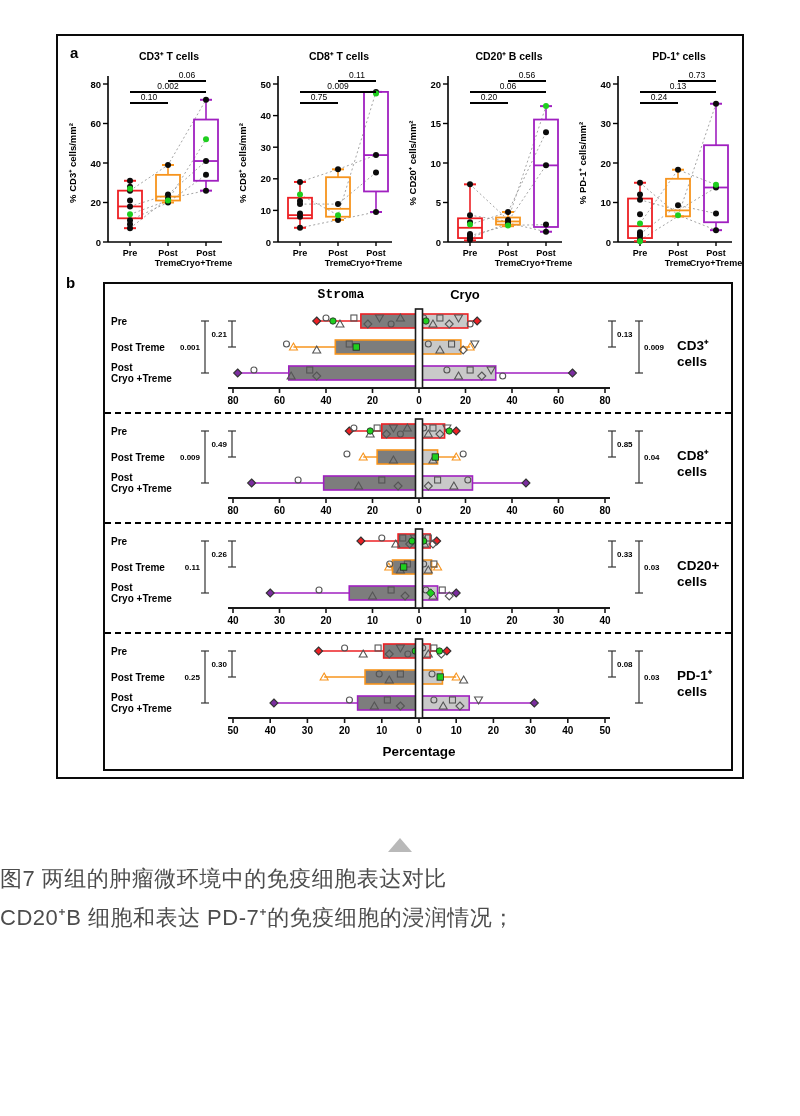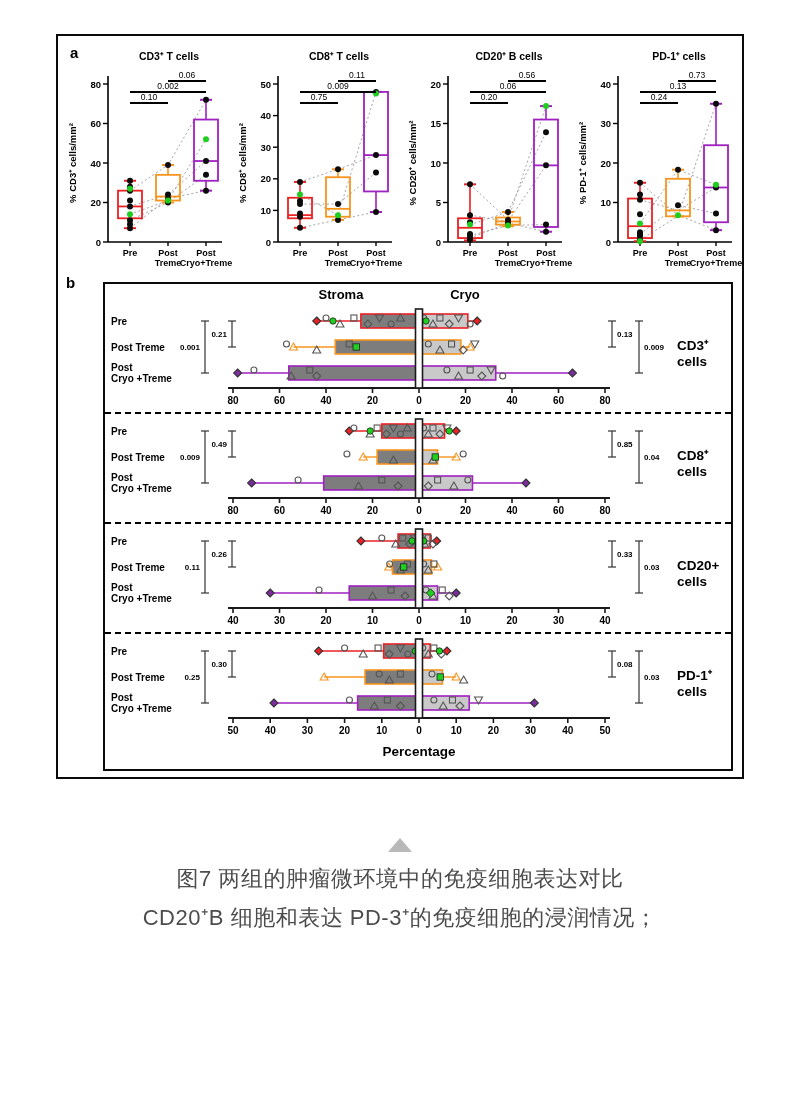--- a/index.html
+++ b/index.html
@@ -13,7 +13,7 @@
   .panel-b-box{position:absolute;left:45px;top:246px;width:626px;height:485px;border:2px solid #0a0a0a;background:#fff;}
   .pb-header{position:relative;height:20px;}
   .pb-header span{position:absolute;top:3px;transform:translateX(-50%);font-weight:bold;font-size:13px;}
-  .pb-header .stroma{left:236px;}
+  .pb-header .stroma{left:236px;font-family:Liberation Mono, monospace;}
   .pb-header .tumor{left:360px;}
   .pb-section{border-bottom:2px dashed #000;}
   .pb-section:last-child{border-bottom:none;}

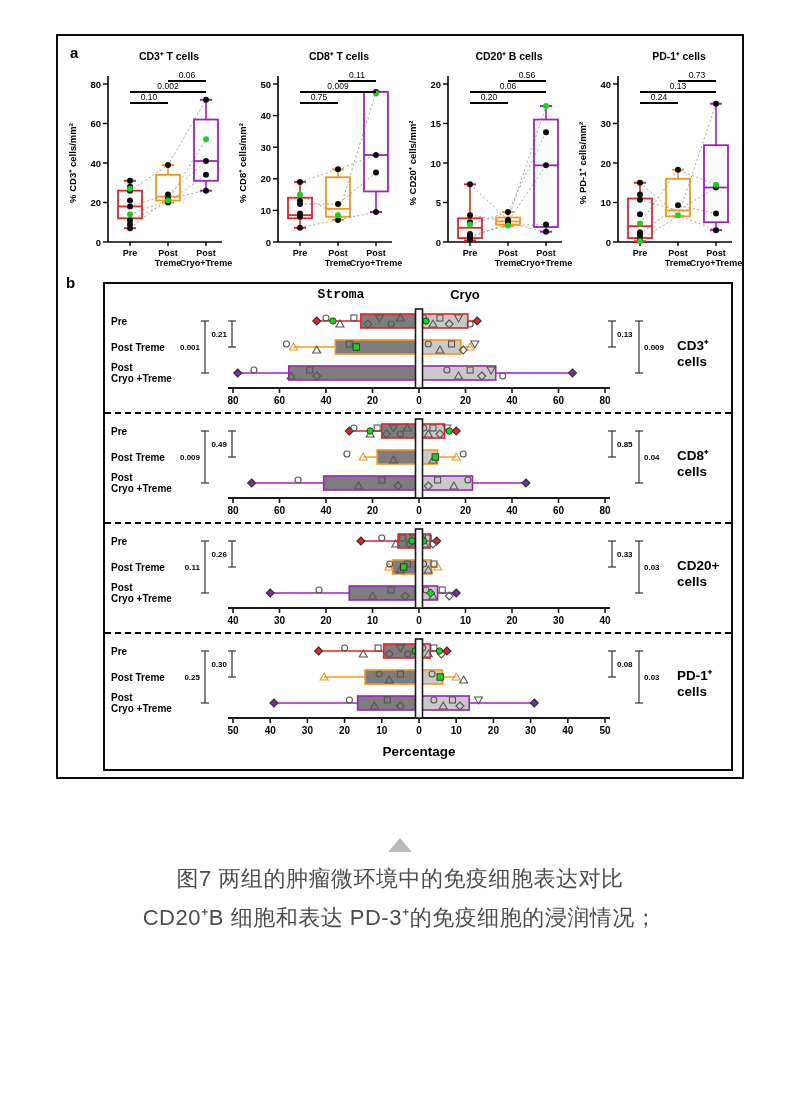--- a/index.html
+++ b/index.html
@@ -21,7 +21,7 @@
   .pb-footer span{position:absolute;left:314px;top:2px;transform:translateX(-50%);font-weight:bold;font-size:13.5px;}
   .collapse-triangle{position:absolute;left:388px;top:838px;width:0;height:0;
     border-left:12px solid transparent;border-right:12px solid transparent;border-bottom:14px solid #b9b9b9;}
-  .caption{position:absolute;top:860px;left:0;width:800px;text-align:center;
+  .caption{position:absolute;top:860px;left:0;width:800px;text-align:left;
     font-size:22px;color:#4c4c4c;line-height:38.5px;letter-spacing:0.5px;}
 </style>
 </head>

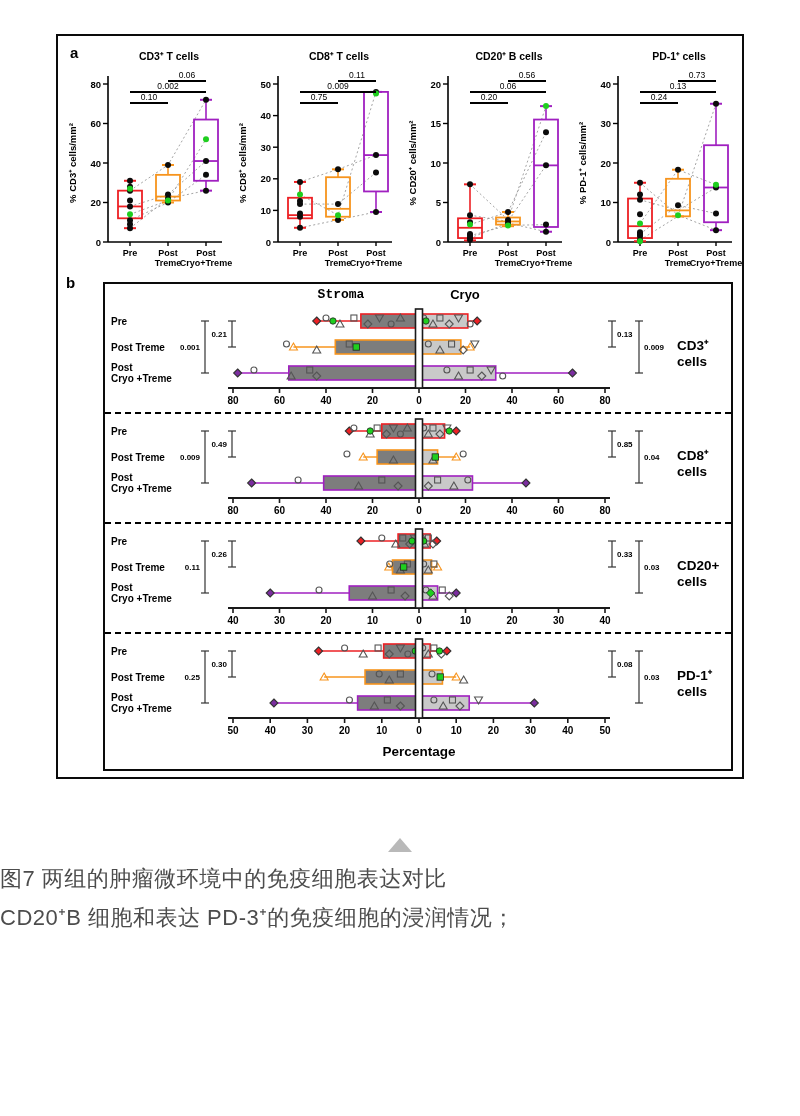--- a/index.html
+++ b/index.html
@@ -706,7 +706,7 @@
 
 <div class="caption">
   <div>图7 两组的肿瘤微环境中的免疫细胞表达对比</div>
-  <div>CD20⁺B 细胞和表达 PD-3⁺的免疫细胞的浸润情况；</div>
+  <div>CD20⁺B 细胞和表达 PD-7⁺的免疫细胞的浸润情况；</div>
 </div>
 
 </body></html>

